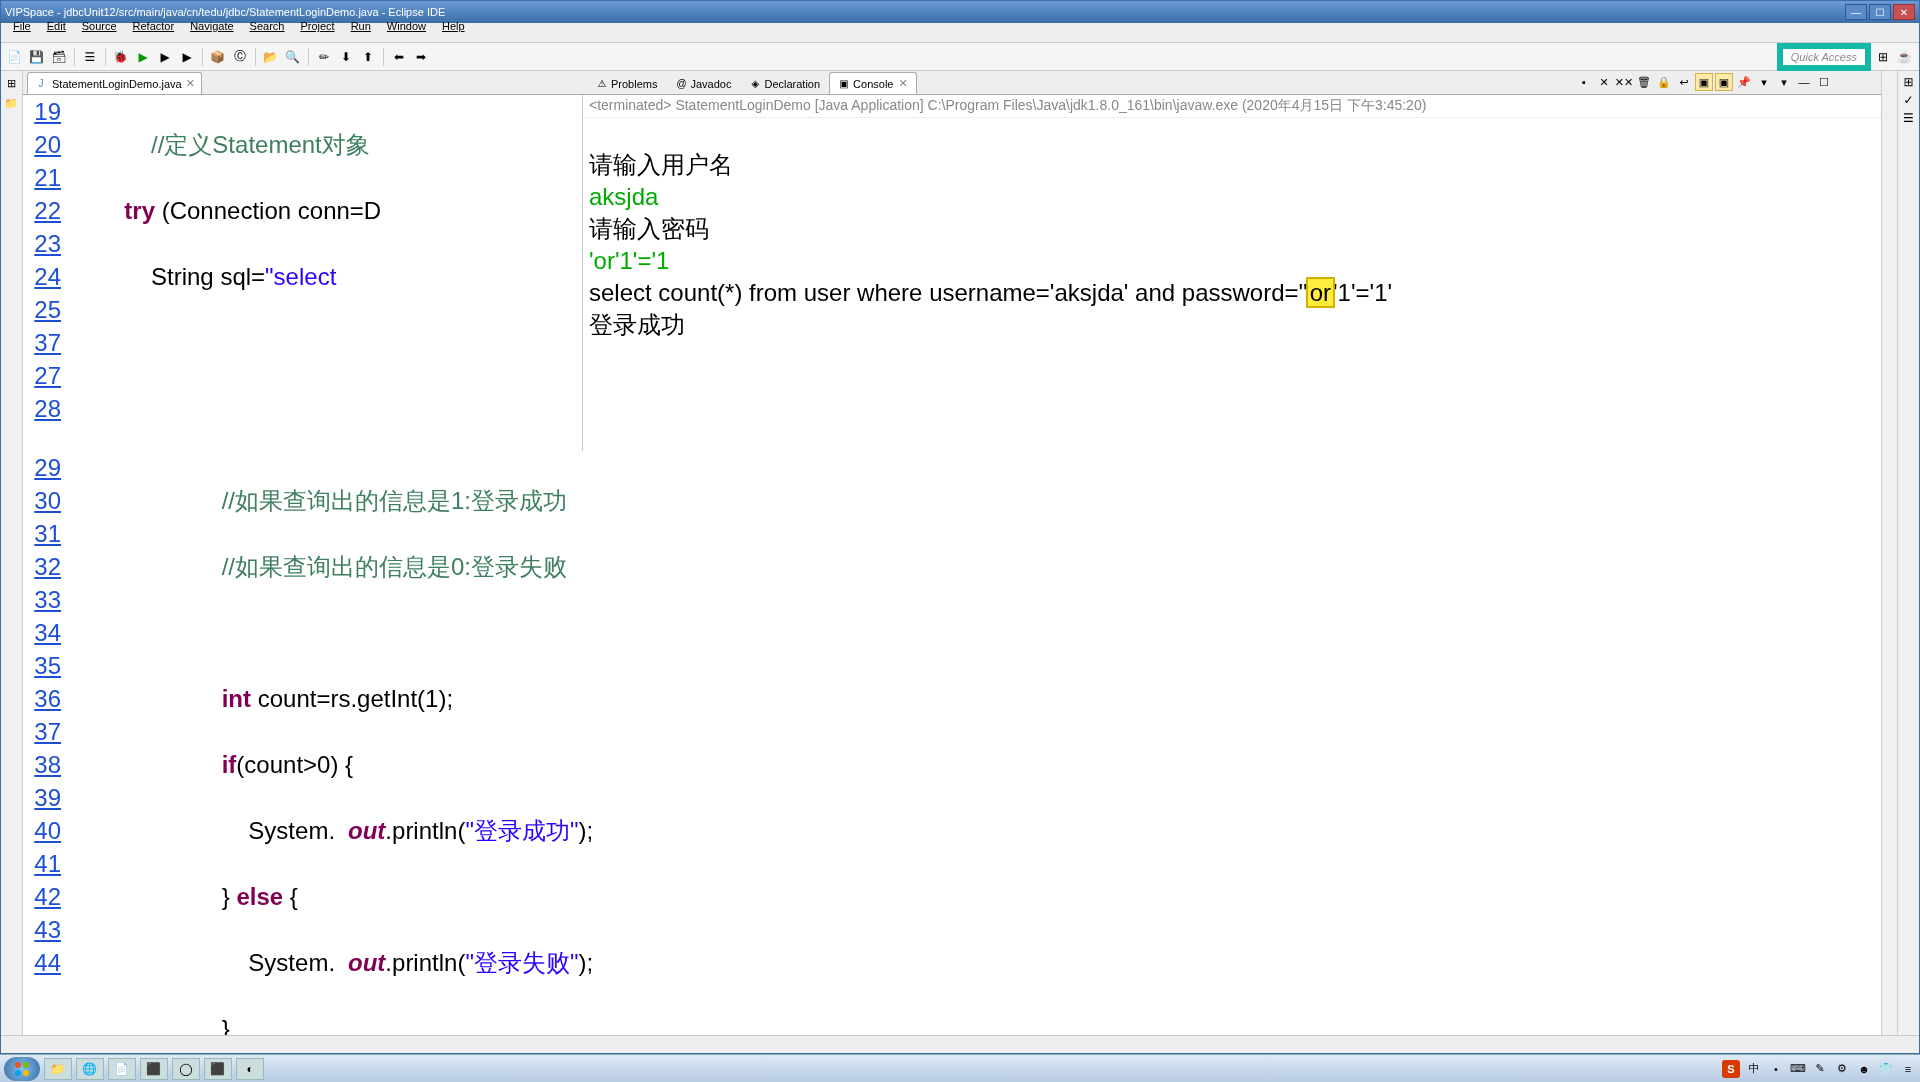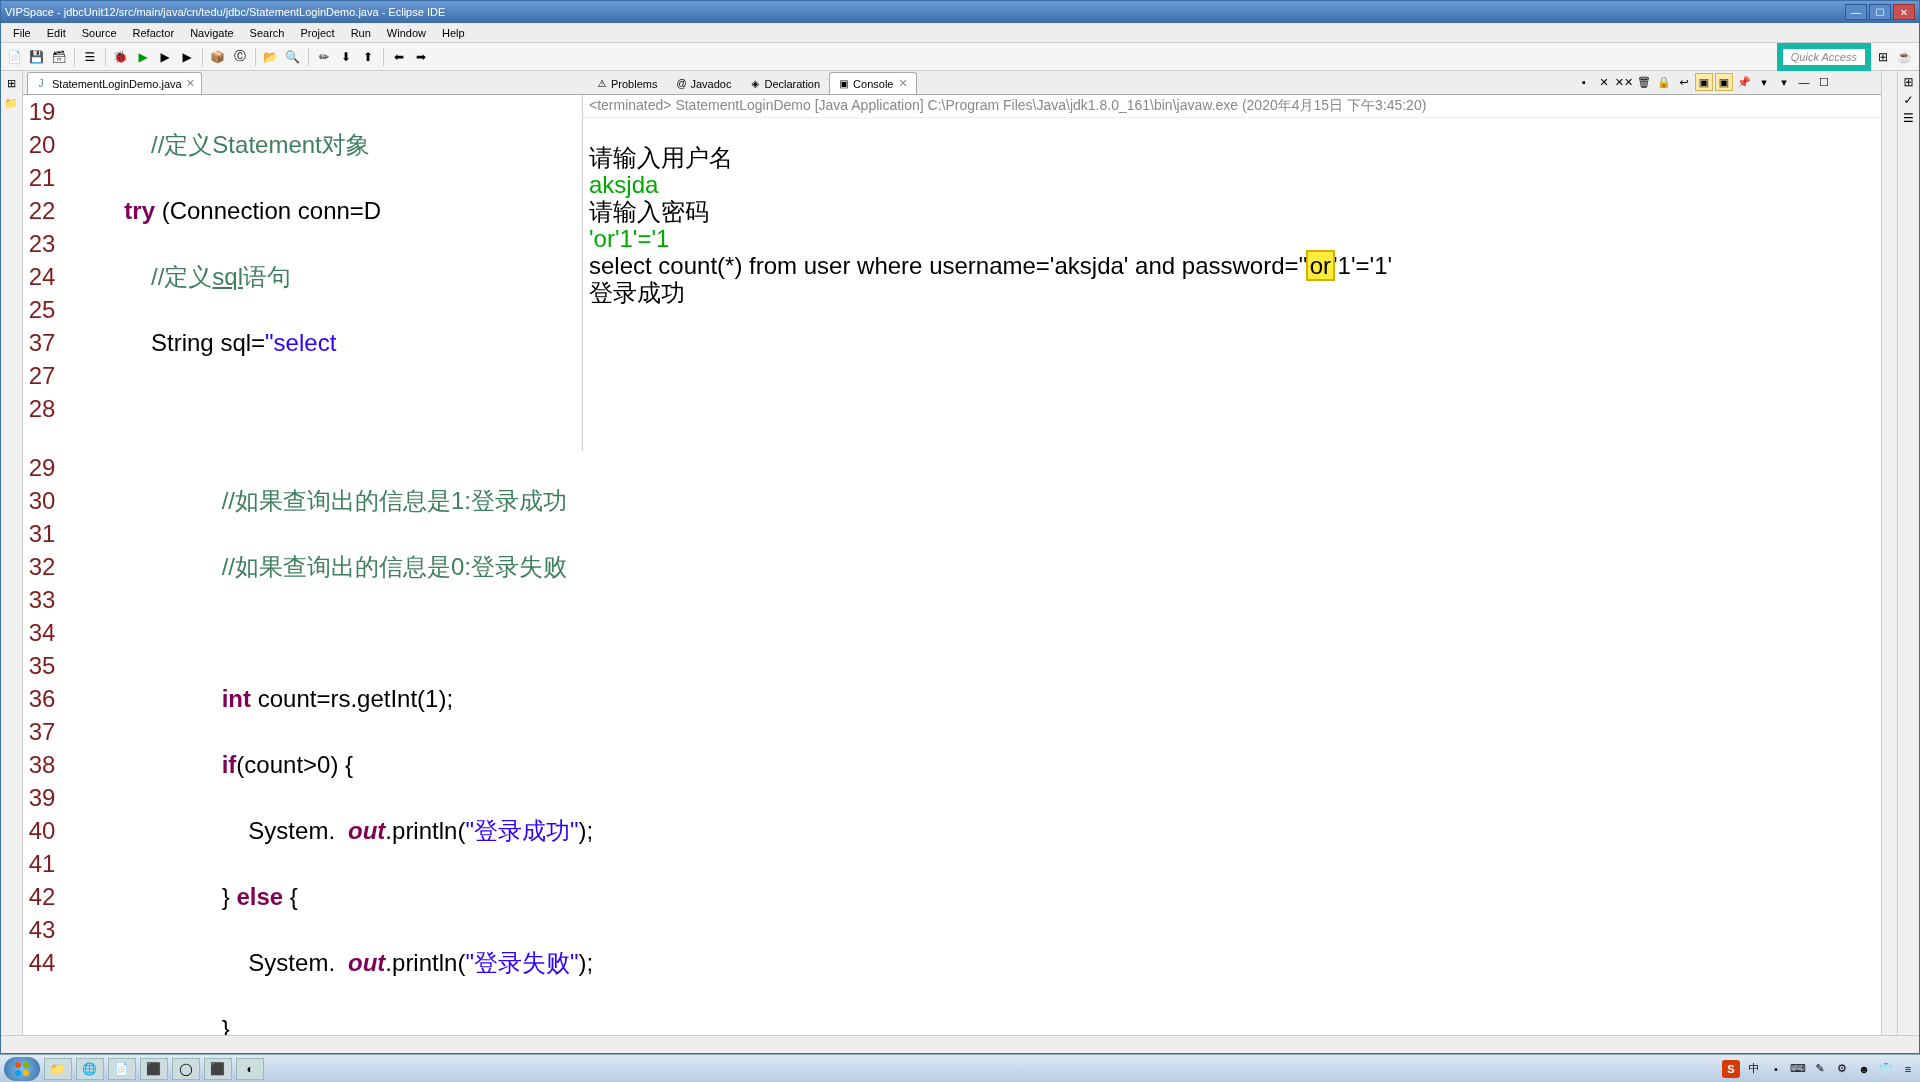--- a/index.html
+++ b/index.html
@@ -12,7 +12,7 @@
 .titlebar .win-btn { width: 22px; height: 16px; margin-left: 2px; display: flex; align-items: center; justify-content: center; font-size: 10px; background: #5a8bc8; border: 1px solid #2a5a95; }
 .titlebar .close { background: #c75050; border-color: #a03030; }
 
-.menubar { height: 20px; background: #eee; display: flex; align-items: center; padding: 0 4px; border-bottom: 1px solid #ccc; }
+.menubar { height: 20px; background: #eee; display: flex; align-items: flex-end; padding: 8px 4px; border-bottom: 1px solid #ccc; text-decoration: underline; }
 .menubar .menu-item { padding: 2px 8px; font-size: 11px; cursor: pointer; }
 
 .toolbar { height: 28px; background: #f5f5f5; display: flex; align-items: center; padding: 0 4px; border-bottom: 1px solid #ccc; gap: 2px; }

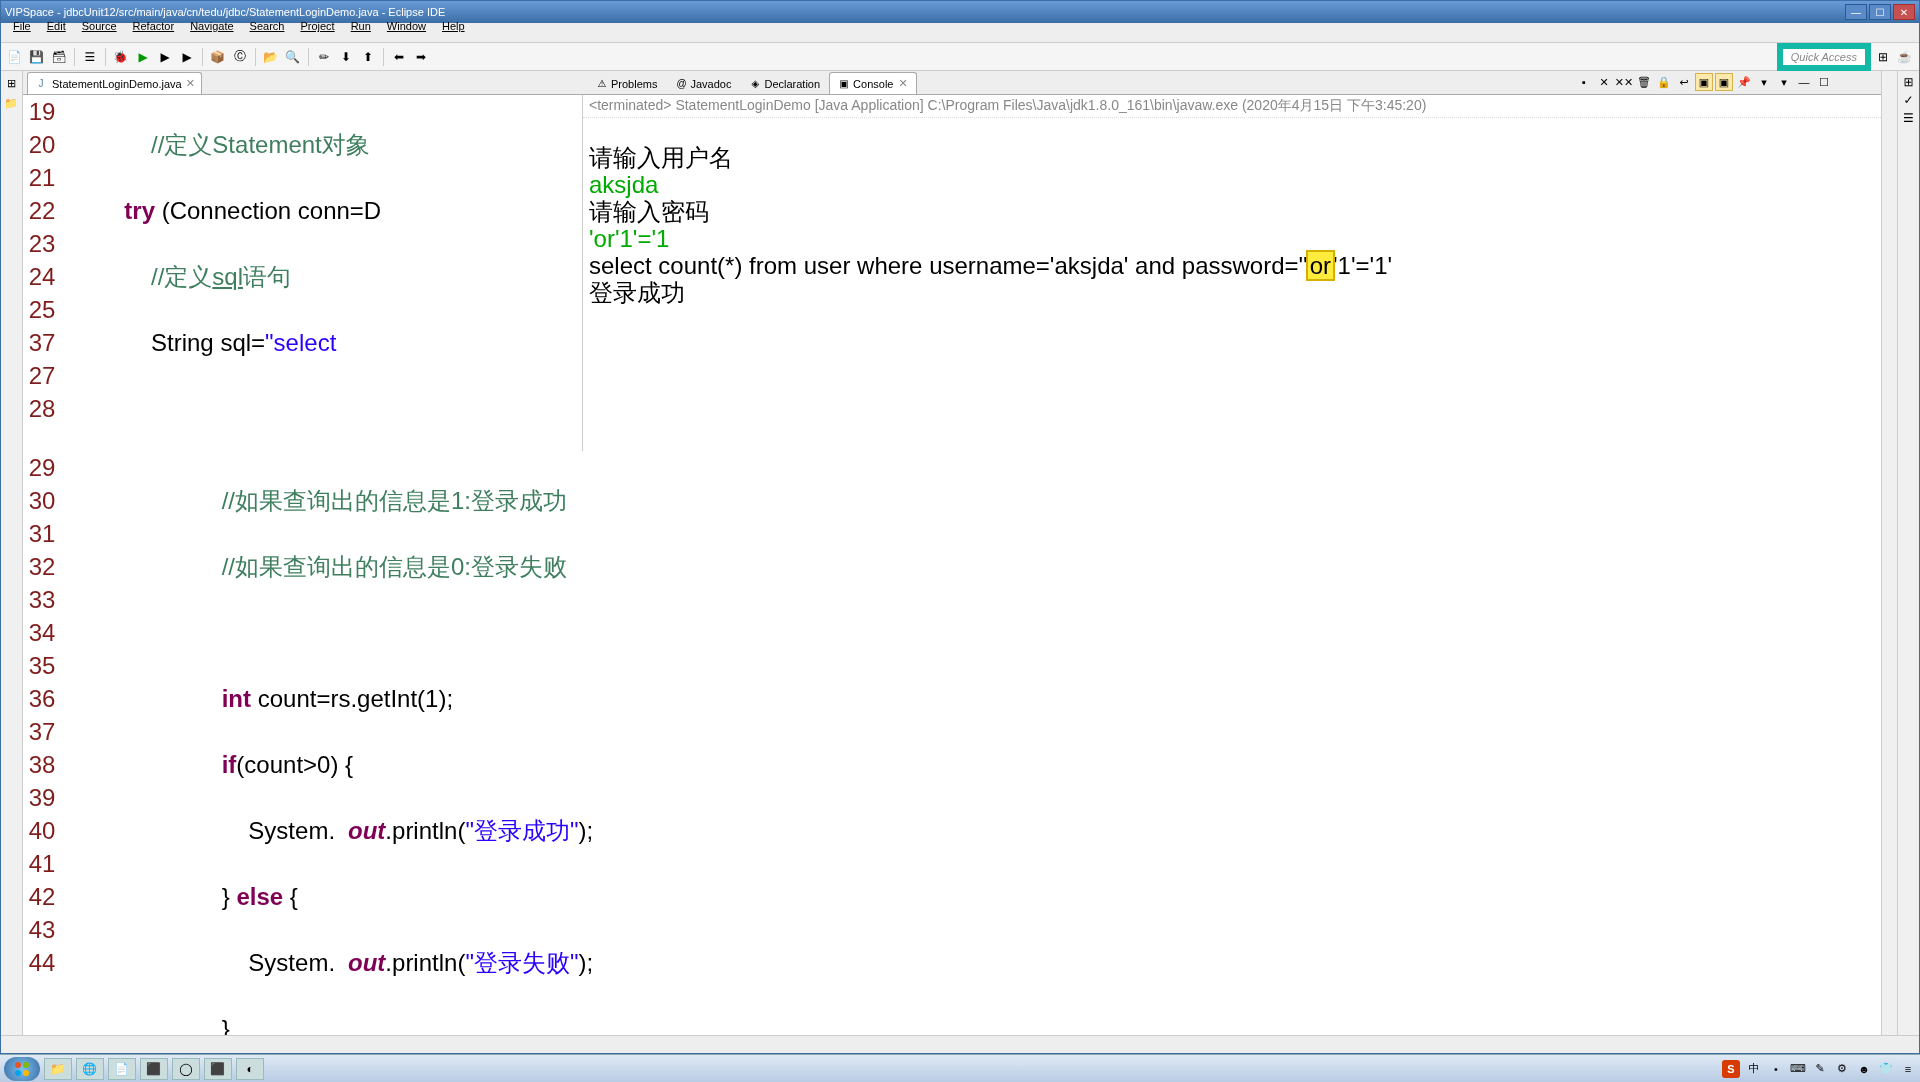--- a/index.html
+++ b/index.html
@@ -34,7 +34,7 @@
 .editor-tab .close-icon { color: #888; cursor: pointer; }
 
 .code-pane { flex: 0 0 560px; display: flex; background: #fff; border-right: 1px solid #ccc; font-family: Consolas, "Courier New", monospace; font-size: 24px; overflow: hidden; }
-.gutter { width: 44px; background: #fff; color: #7f1d1d; text-align: center; padding-right: 6px; line-height: 33px; user-select: none; }
+.gutter { width: 44px; background: #fff; color: #1d4ed8; text-align: right; padding-right: 6px; line-height: 33px; user-select: none; text-decoration: underline; }
 .code-content { flex: 1; white-space: pre; line-height: 33px; position: relative; }
 .code-line { height: 33px; padding-left: 4px; }
 .kw { color: #7f0055; font-weight: bold; }

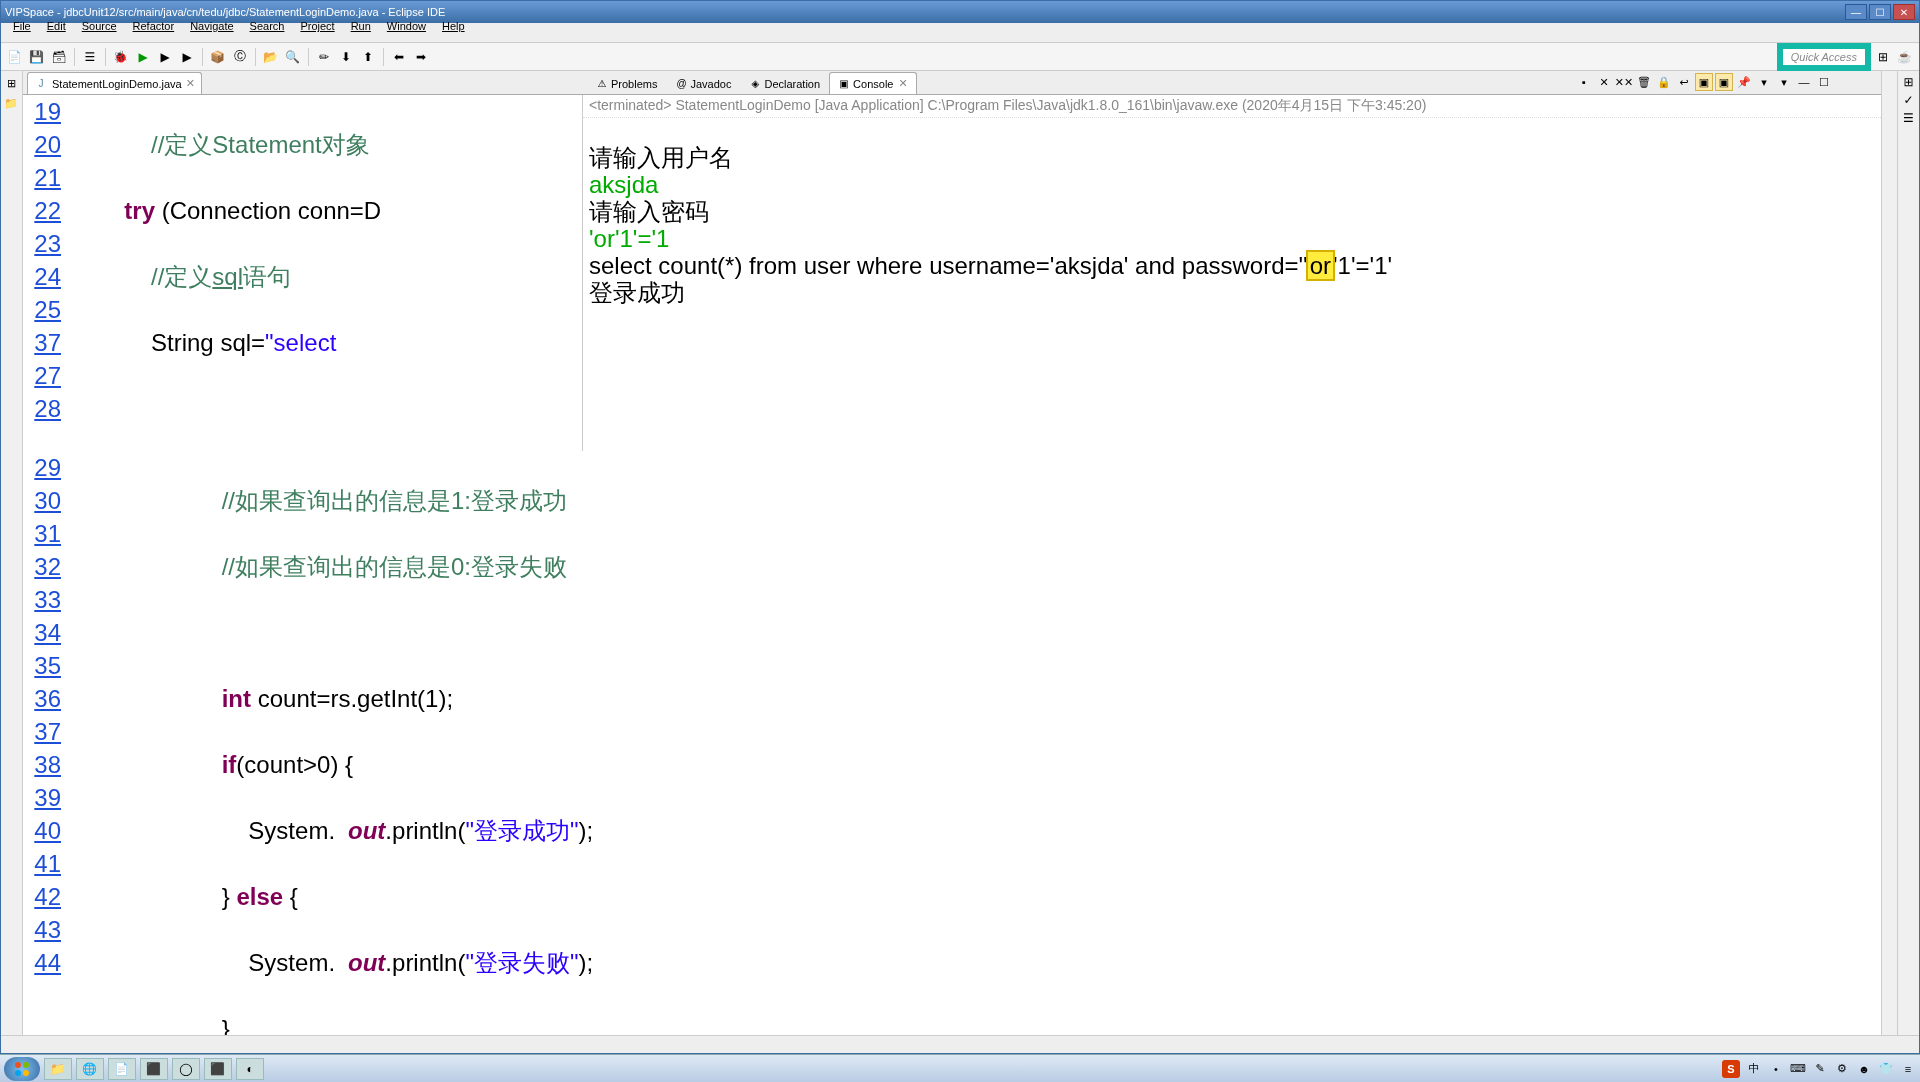--- a/index.html
+++ b/index.html
@@ -53,7 +53,7 @@
 .console-toolbar .ctb { width: 18px; height: 18px; display: flex; align-items: center; justify-content: center; font-size: 11px; cursor: pointer; }
 .console-toolbar .ctb.pin { background: #fde9a9; border: 1px solid #d4b24c; }
 .console-header { padding: 2px 6px; color: #888; font-size: 14px; border-bottom: 1px dotted #ddd; }
-.console-body { flex: 1; font-family: Consolas, "Courier New", monospace; font-size: 24px; line-height: 25px; padding: 2px 6px; white-space: pre; position: relative; }
+.console-body { flex: 1; font-family: Consolas, "Courier New", monospace; font-size: 24px; line-height: 30px; padding: 2px 6px; white-space: pre; position: relative; }
 .console-out { color: #000; }
 .console-in { color: #00aa00; }
 .highlight-mark { background: #ffec3d; outline: 2px solid #d4b000; padding: 0 2px; }

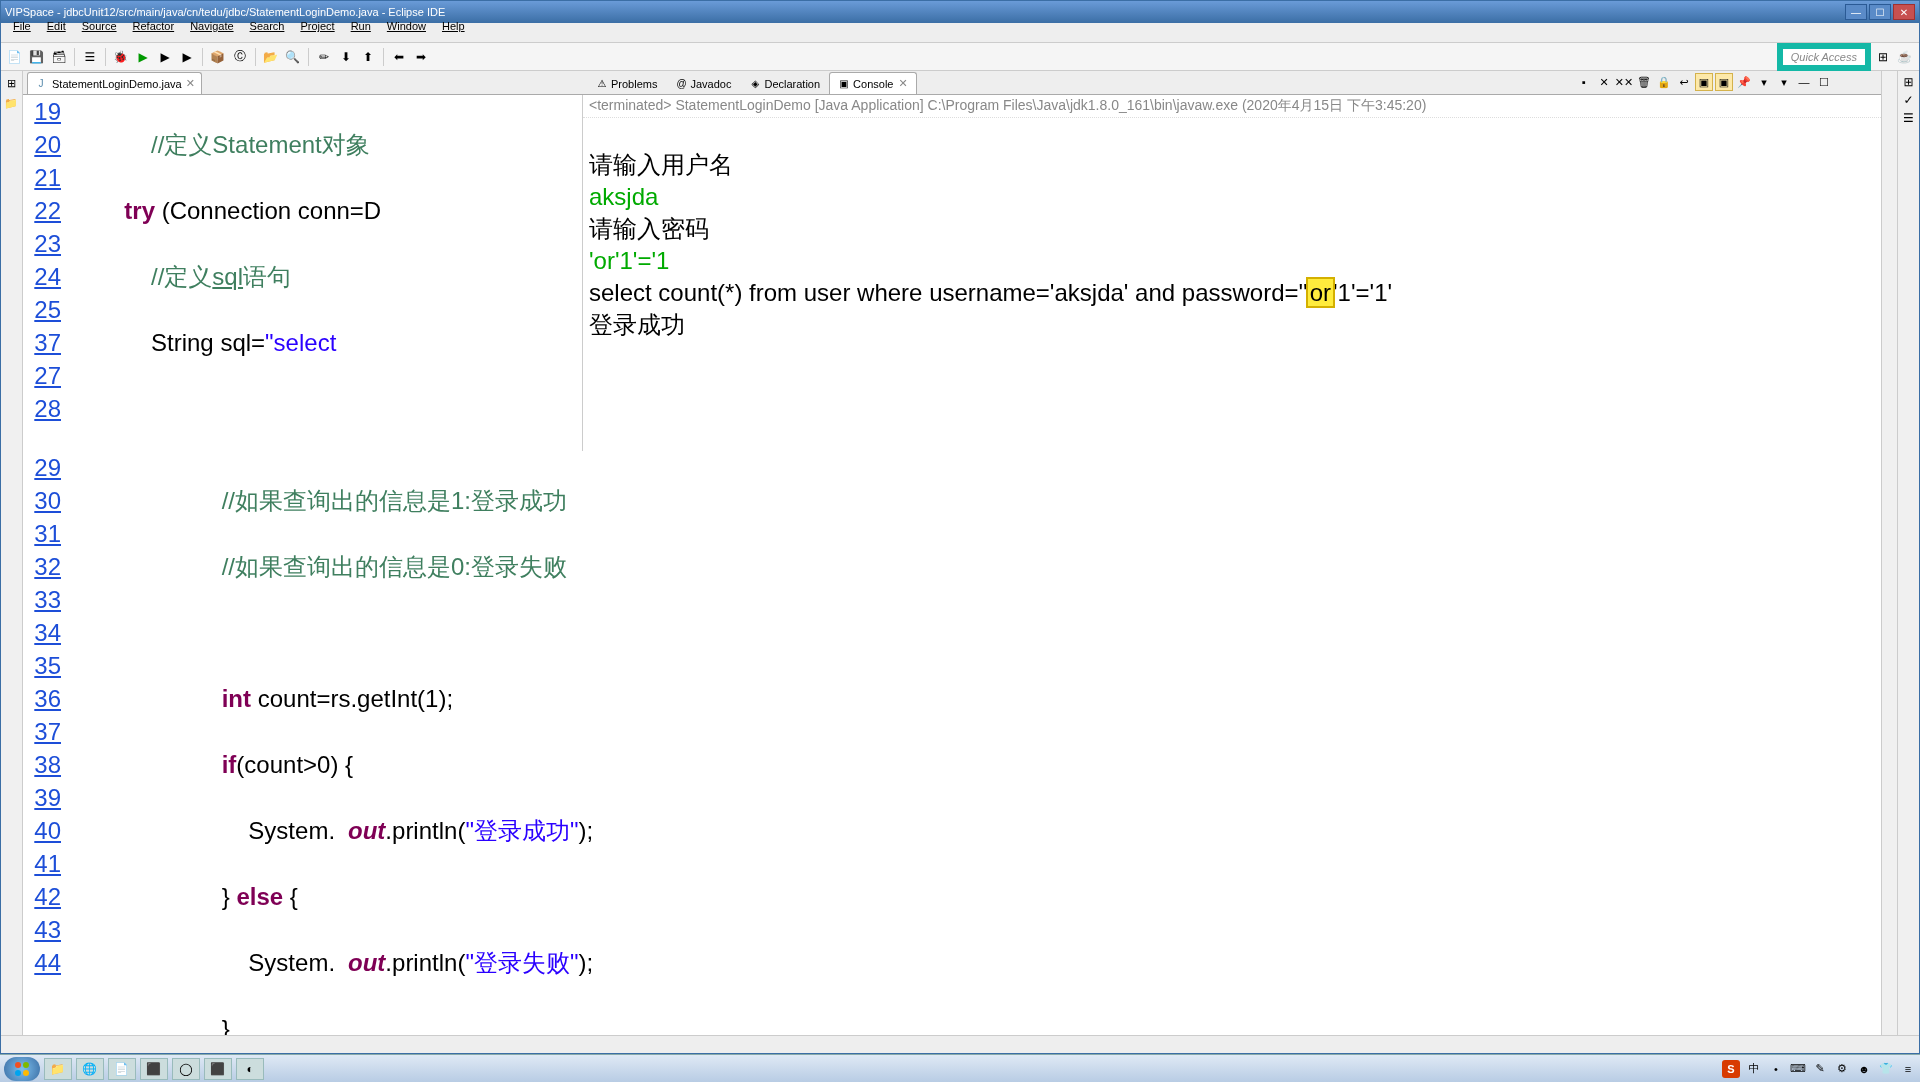--- a/index.html
+++ b/index.html
@@ -166,7 +166,6 @@
             <div class="code-content">
 <div class="code-line">            <span class="cm">//定义Statement对象</span></div>
 <div class="code-line">        <span class="kw">try</span><span> (Connection conn=D</span></div>
-<div class="code-line">            <span class="cm">//定义</span><span class="cm cm-link">sql</span><span class="cm">语句</span></div>
 <div class="code-line">            <span>String sql=</span><span class="str">"select</span></div>
 
 

